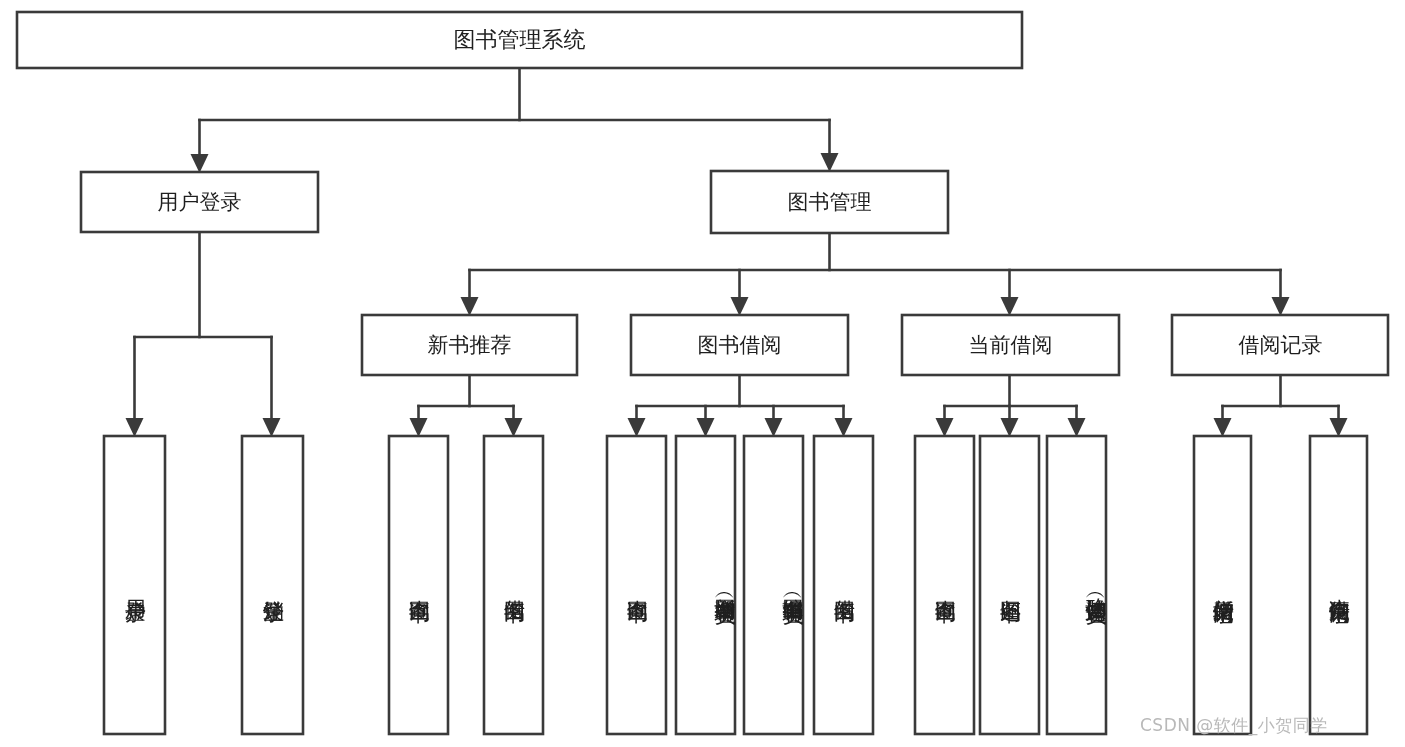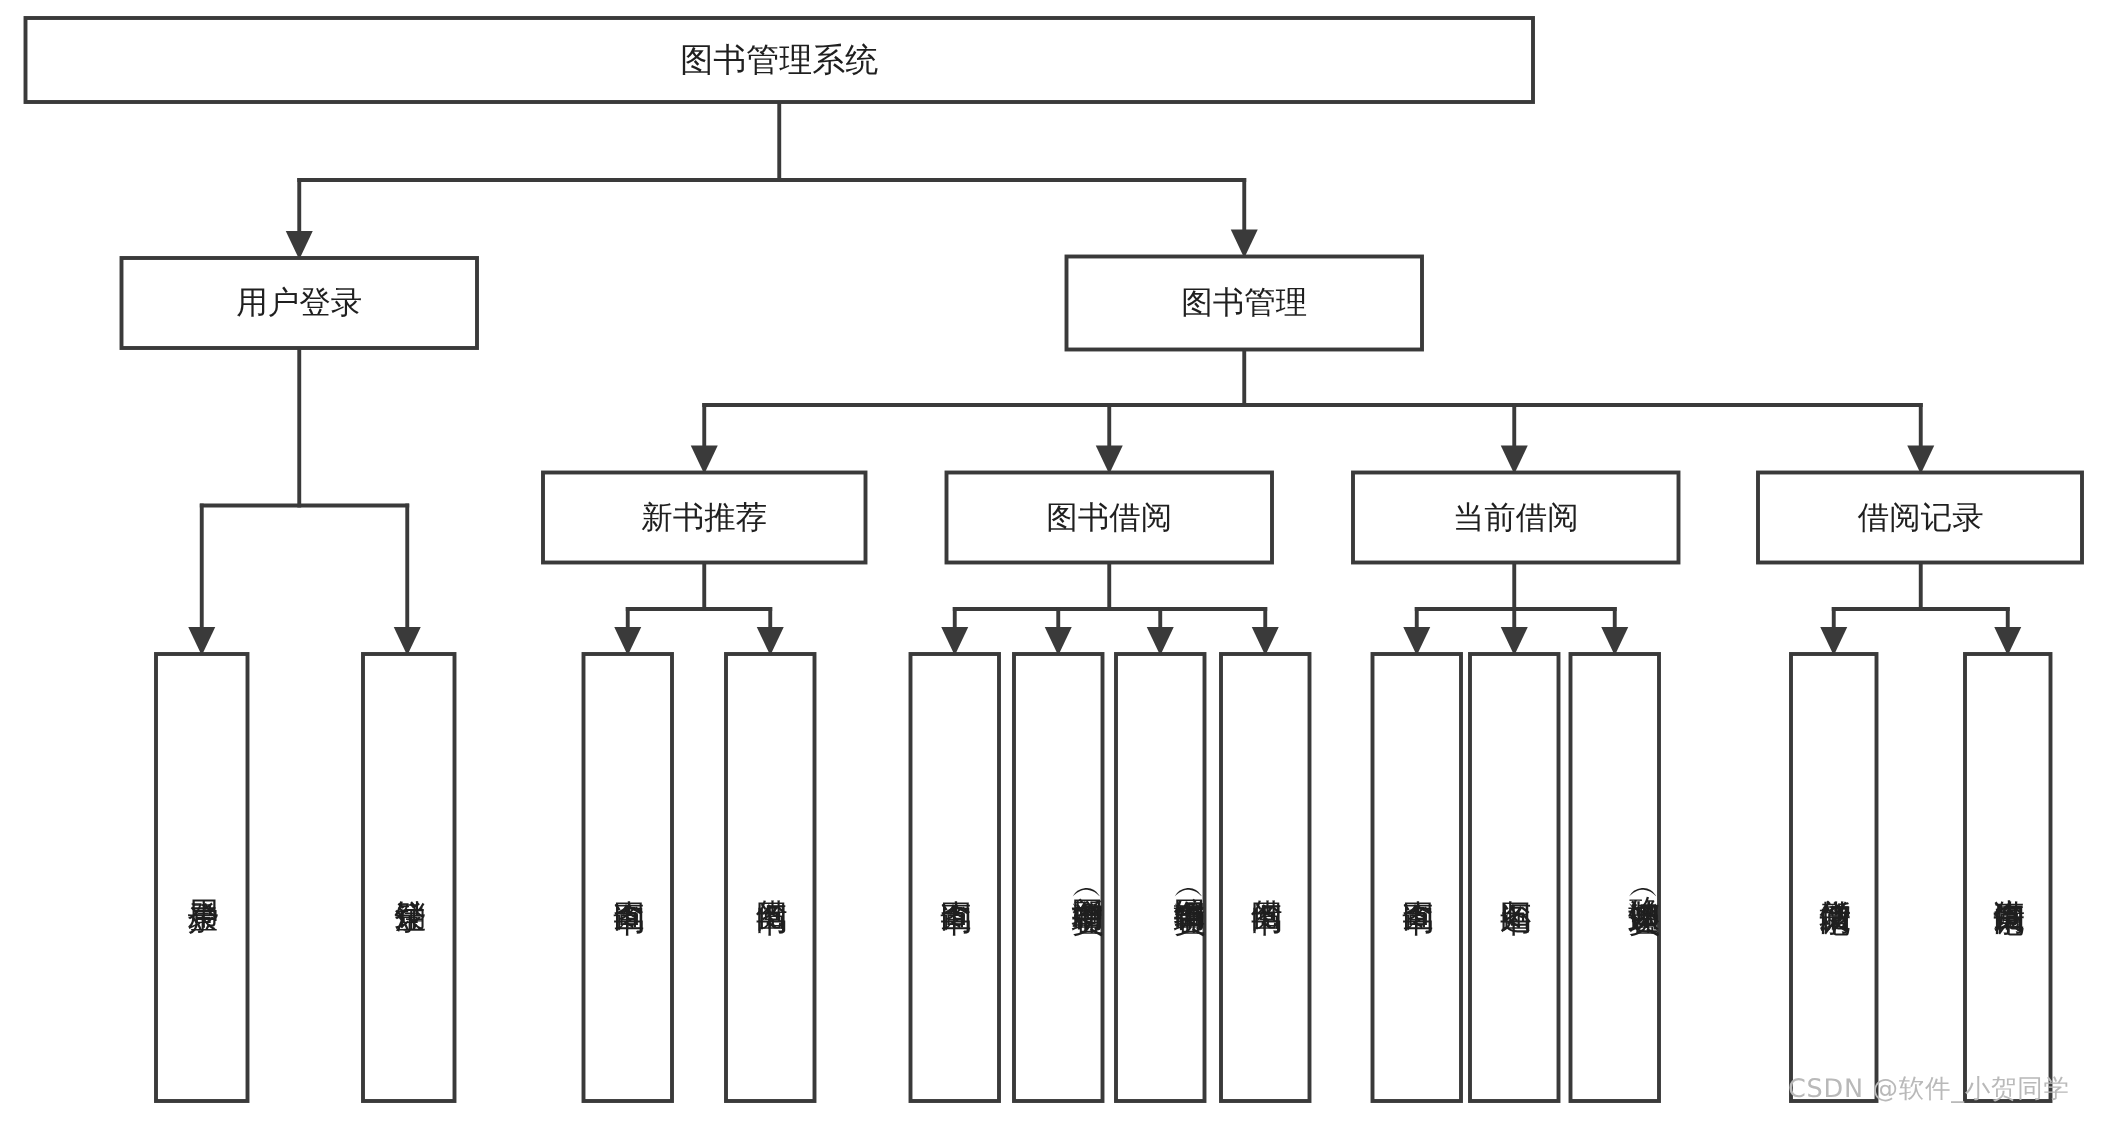--- a/index.html
+++ b/index.html
@@ -244,7 +244,7 @@
 
   <div class="leaf-label" style="left:1310px; top:436px; width:57px; height:298px; align-content:center;">查询借阅记录</div>
 
-  <div class="watermark" style="left:1192px; top:714px;">CSDN @软件_小贺同学</div>
+  <div class="watermark" style="left:1140px; top:714px;">CSDN @软件_小贺同学</div>
 
 </div>
 

